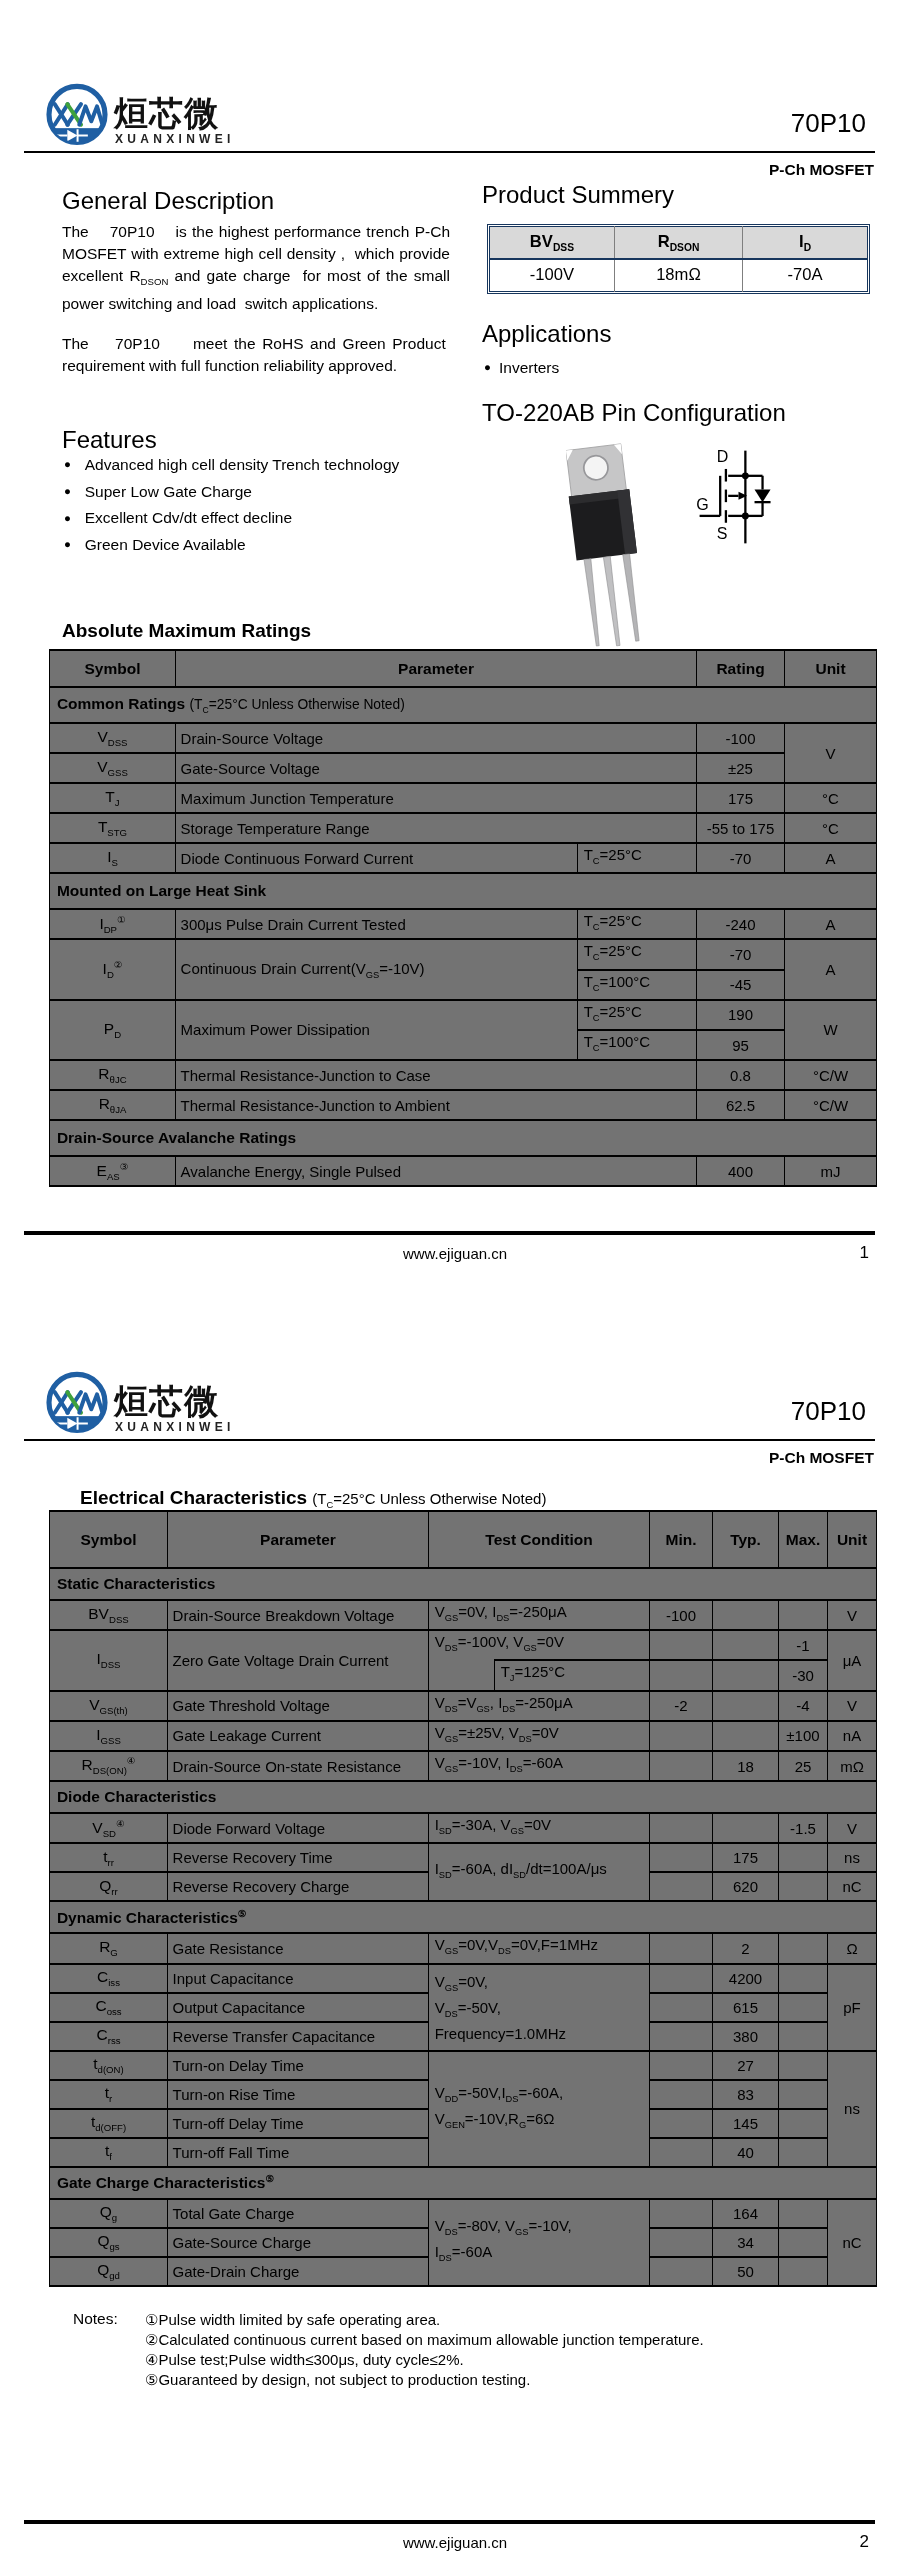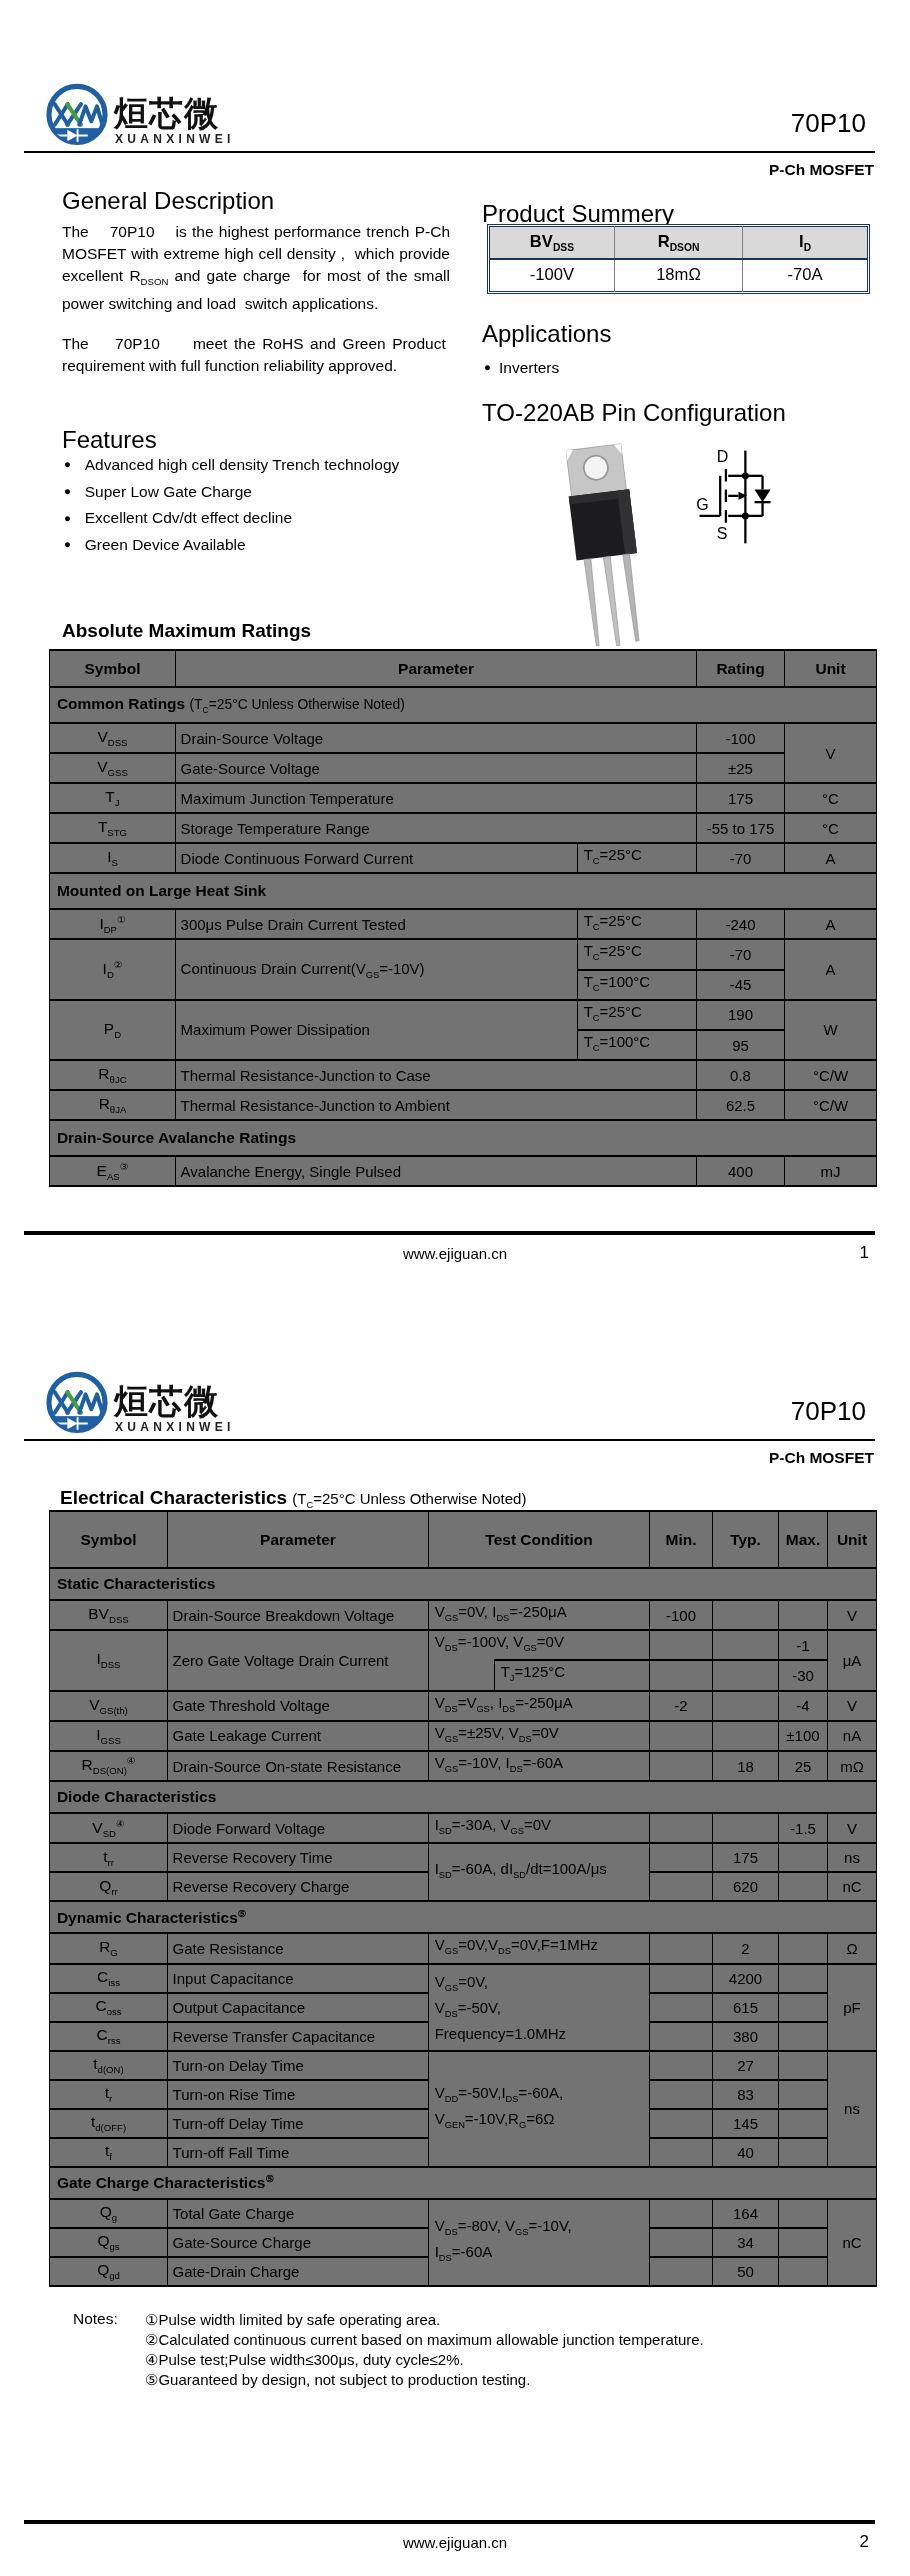--- a/index.html
+++ b/index.html
@@ -100,7 +100,7 @@
   <div class="abs body-text" style="left:62px; top:221px; width:388px;">The&nbsp;&nbsp;&nbsp; 70P10&nbsp;&nbsp;&nbsp; is the highest performance trench P-Ch MOSFET with extreme high cell density ,&nbsp; which provide excellent R<sub>DSON</sub> and gate charge&nbsp; for most of the small power switching and load&nbsp; switch applications.</div>
   <div class="abs body-text" style="left:62px; top:333px; width:388px;">The&nbsp;&nbsp;&nbsp; 70P10&nbsp;&nbsp;&nbsp;&nbsp; meet the RoHS and Green Product&nbsp; requirement with full function reliability approved.</div>
 
-  <div class="abs h-title" style="left:482px; top:200px;">Product Summery</div>
+  <div class="abs h-title" style="left:482px; top:181px;">Product Summery</div>
   <div class="abs ps-wrap" style="left:487px; top:224px; width:383px;">
     <table class="ps-table">
       <tbody>

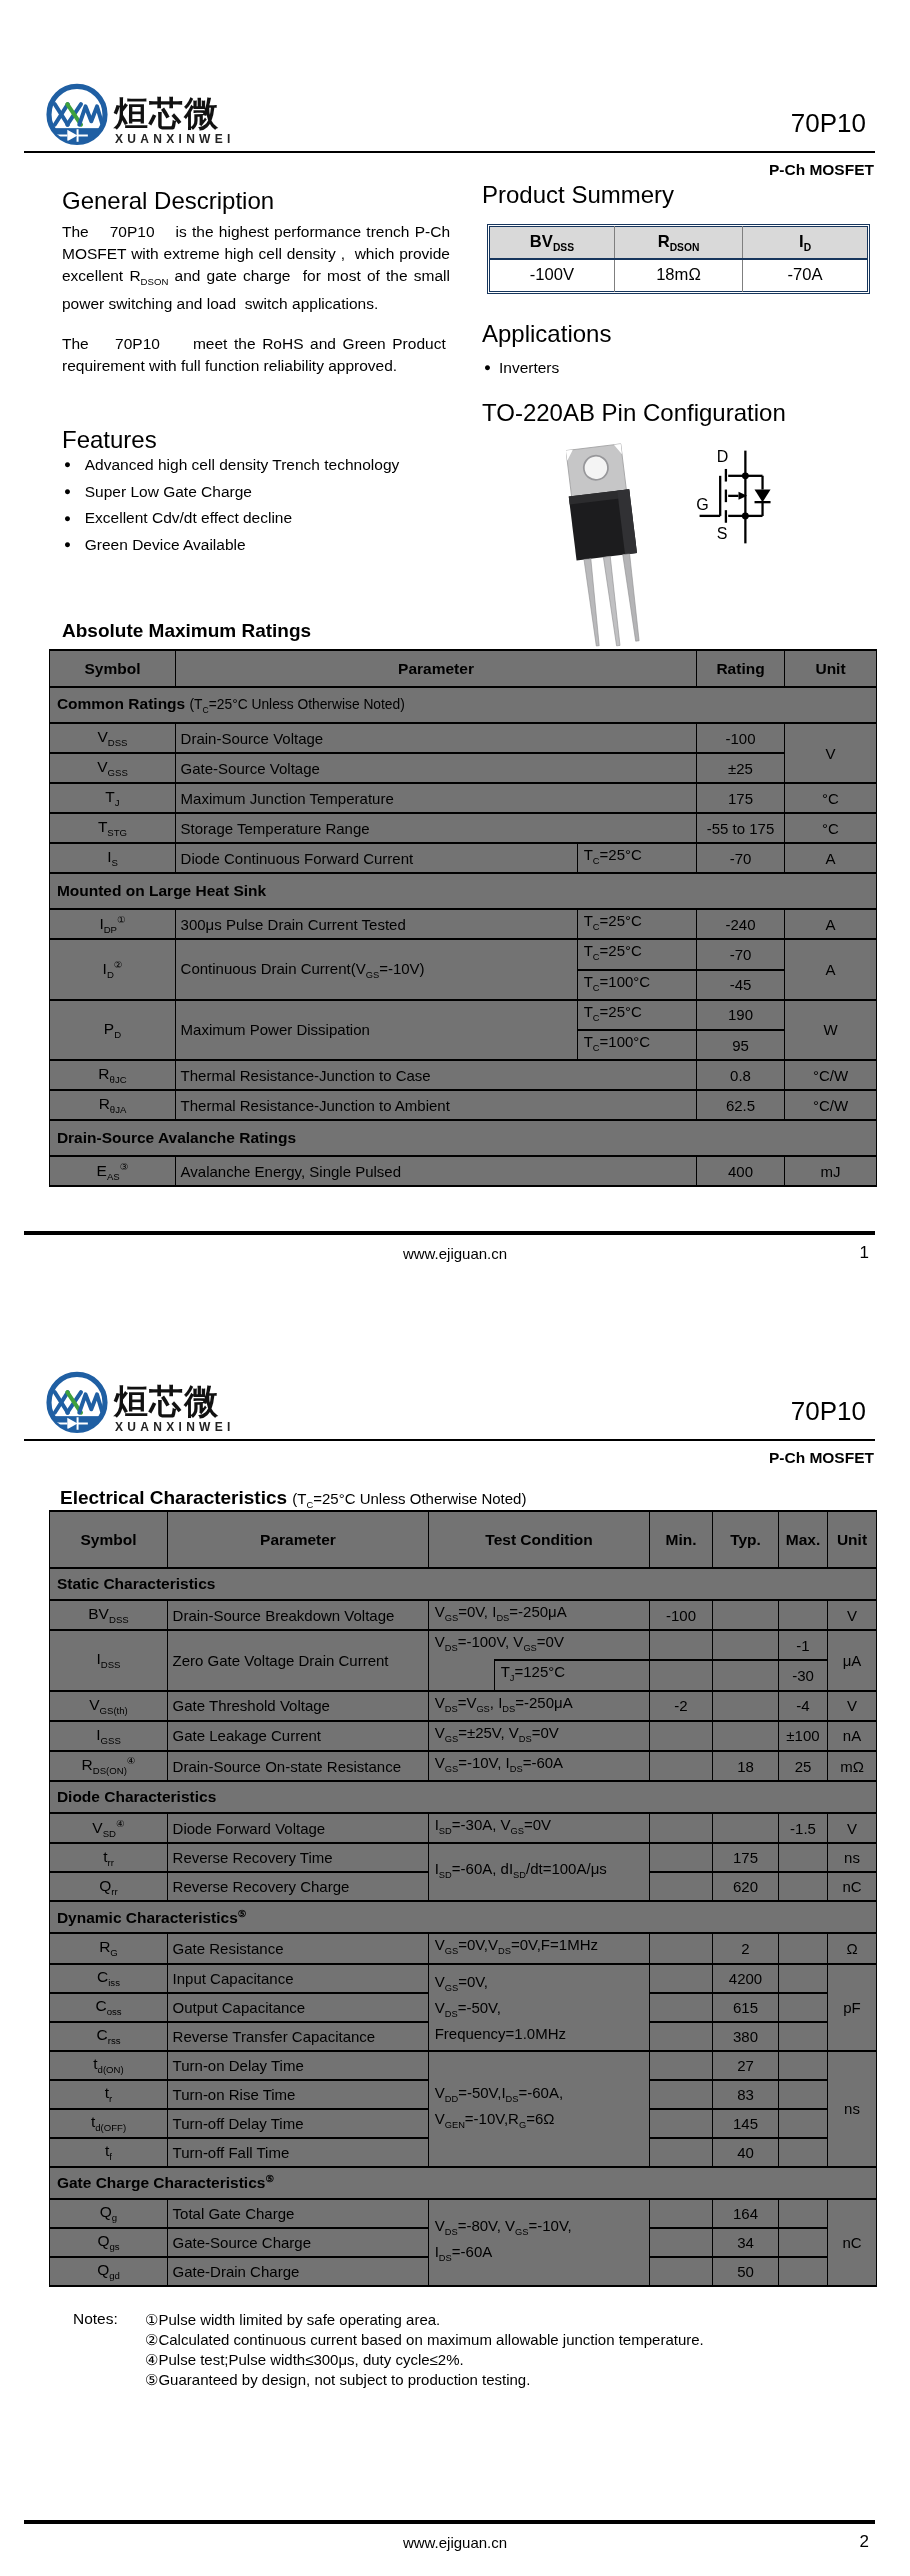--- a/index.html
+++ b/index.html
@@ -322,7 +322,7 @@
   <div class="abs hrule" style="left:24px; width:851px; top:151px;"></div>
   <div class="abs dev-type" style="right:36px; top:161px;">P-Ch MOSFET</div>
 
-  <div class="abs big-title" style="left:60px; top:199px;">
+  <div class="abs big-title" style="left:80px; top:199px;">
     <span>Electrical Characteristics</span>
     <span class="title-note">(T<sub>C</sub>=25°C Unless Otherwise Noted)</span>
   </div>

